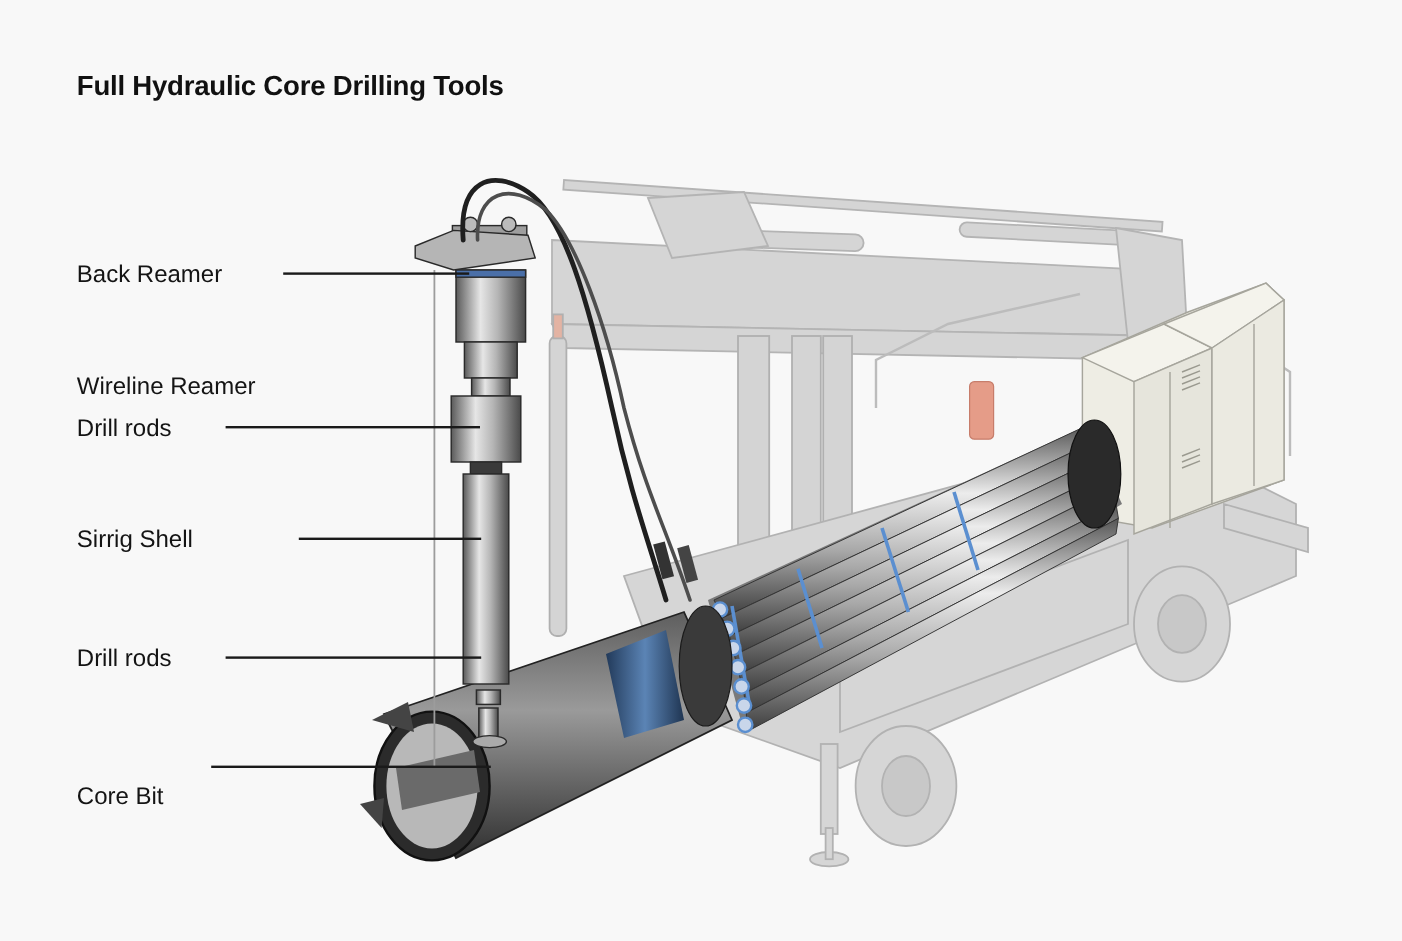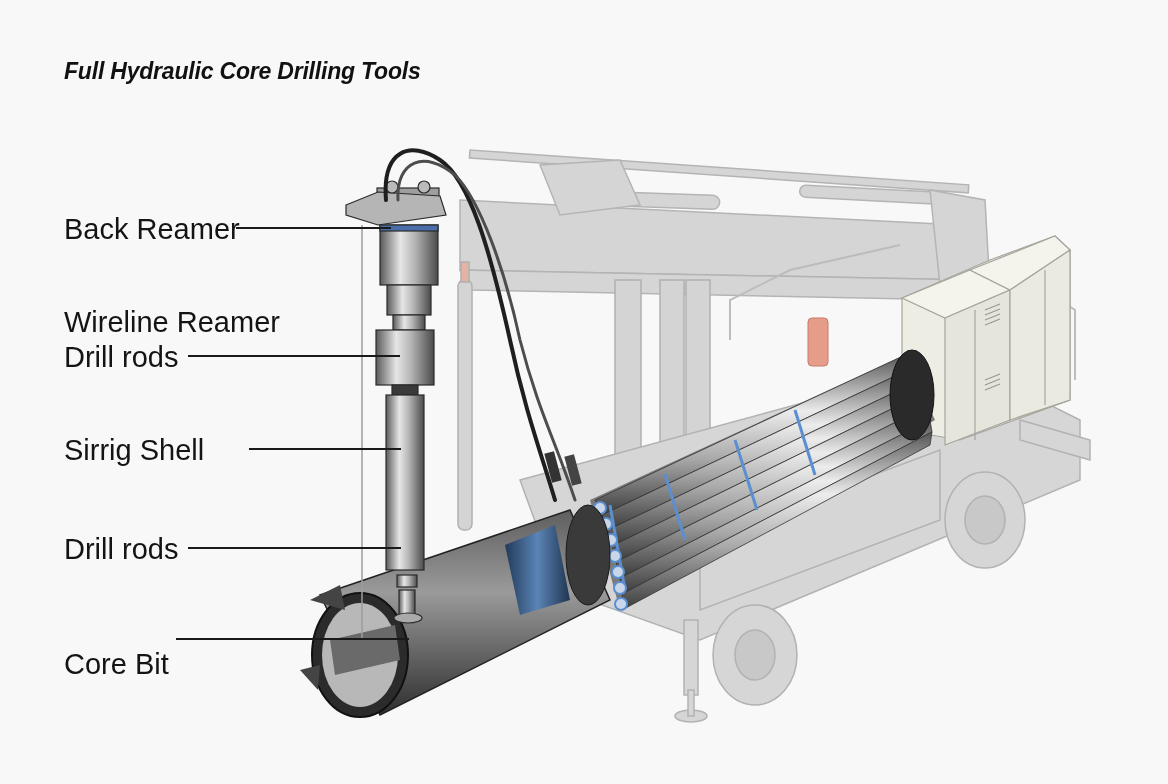--- a/index.html
+++ b/index.html
@@ -13,7 +13,6 @@
     position: absolute; left: 64px; top: 58px;
     font-size: 23px; font-weight: bold; color: #111;
     letter-spacing: -0.2px;
-    font-style: italic;
   }
   .label {
     position: absolute; font-size: 29px; color: #141414;

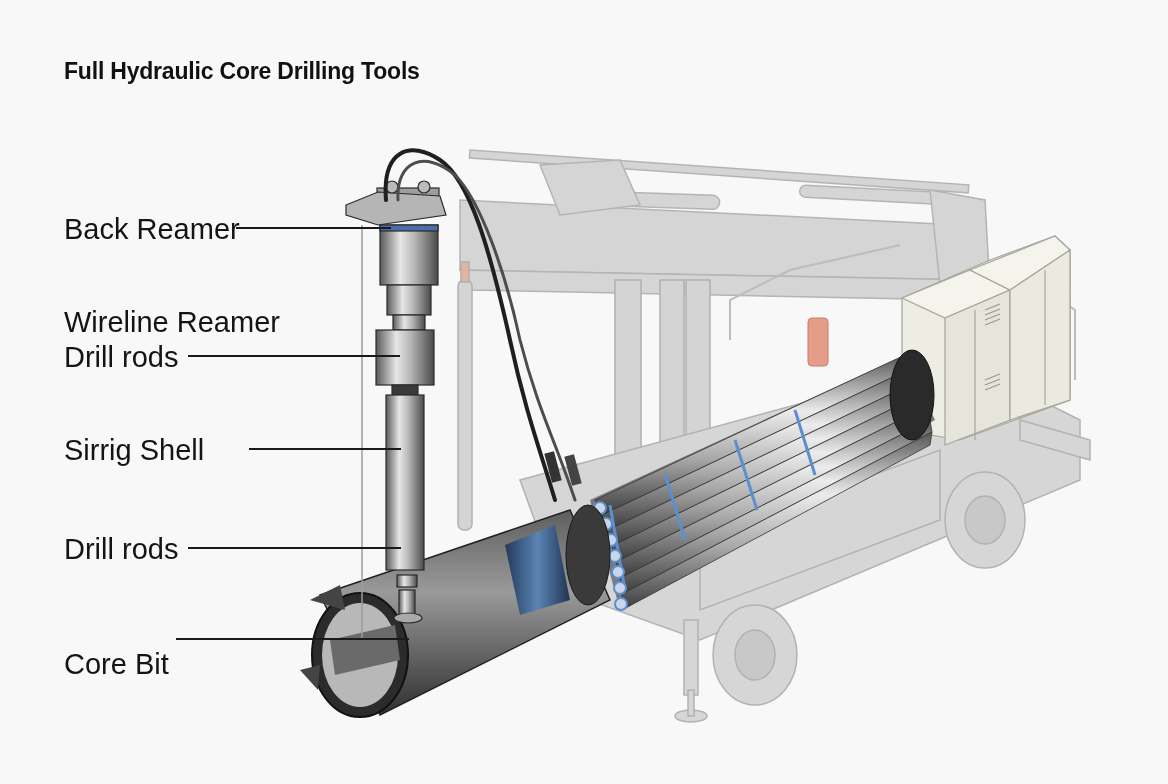--- a/index.html
+++ b/index.html
@@ -15,7 +15,7 @@
     letter-spacing: -0.2px;
   }
   .label {
-    position: absolute; font-size: 29px; color: #141414;
+    position: absolute; font-size: 20px; color: #141414;
     line-height: 30px; white-space: nowrap;
   }
   .leader {

